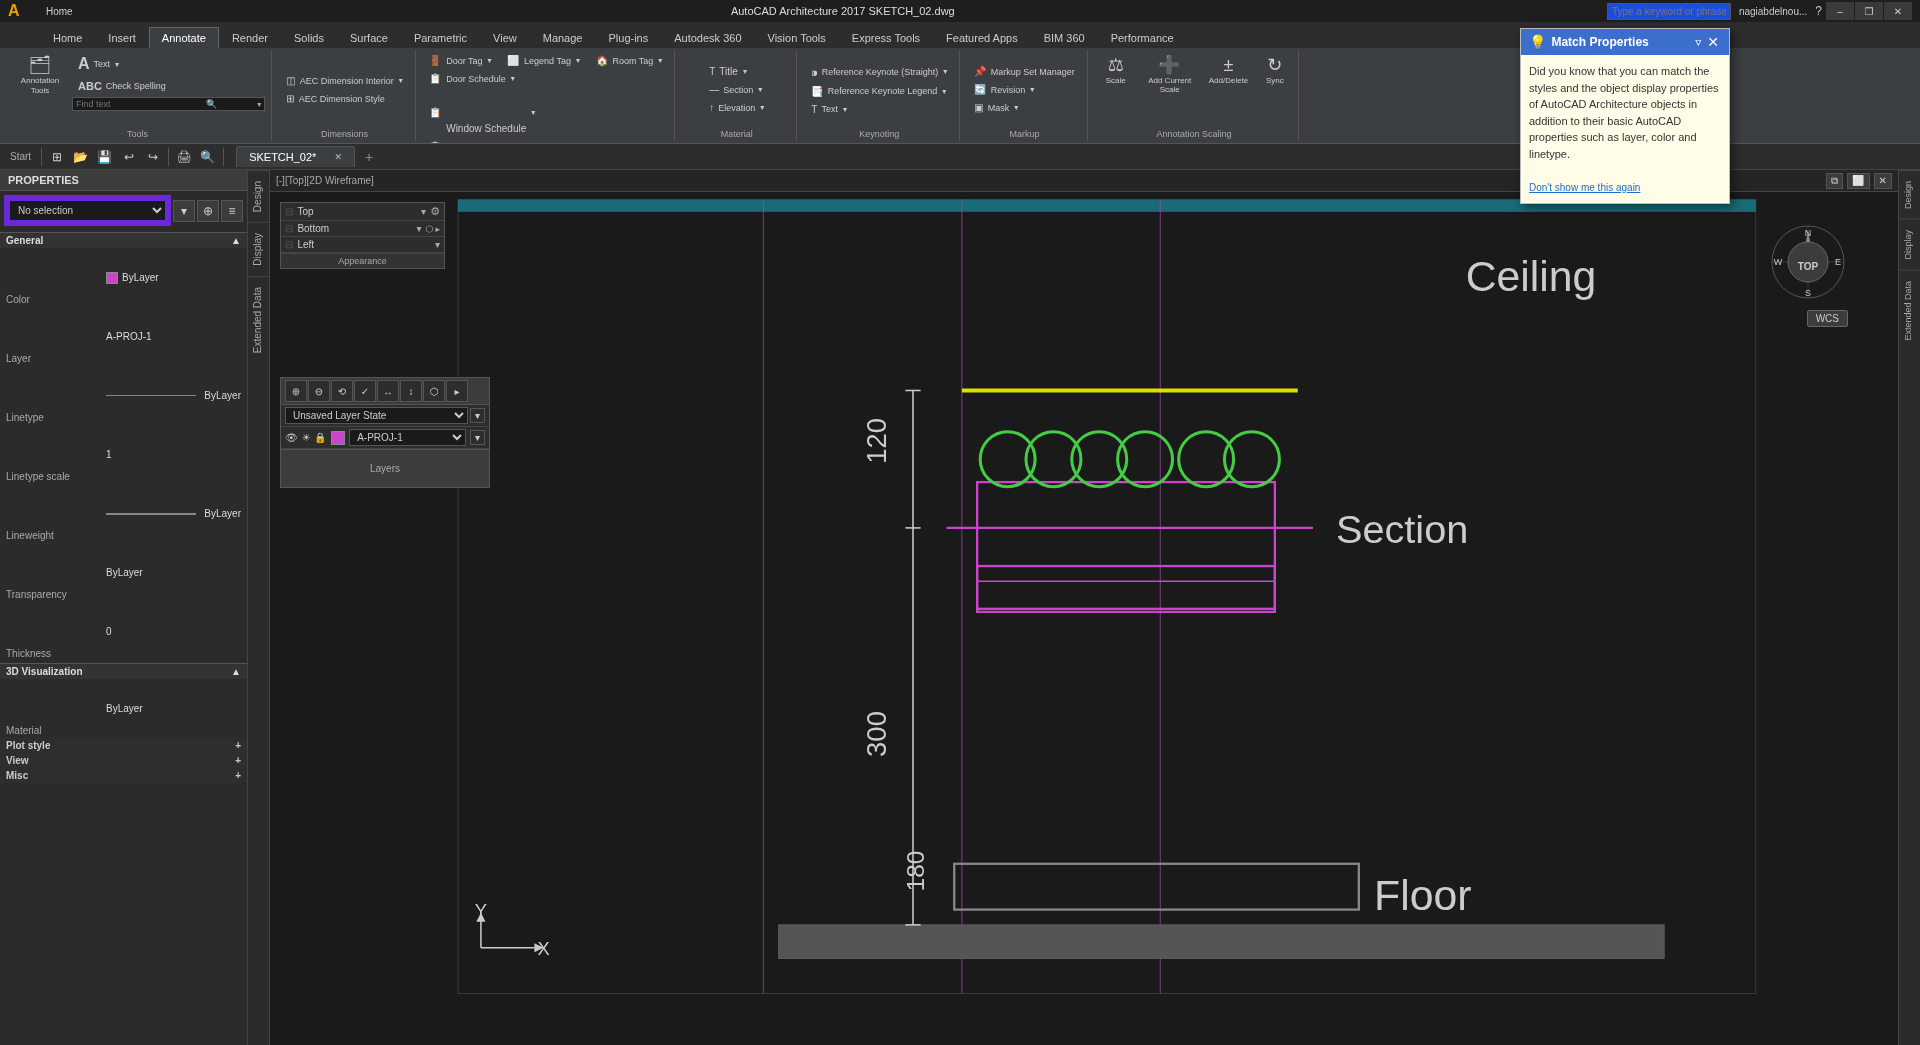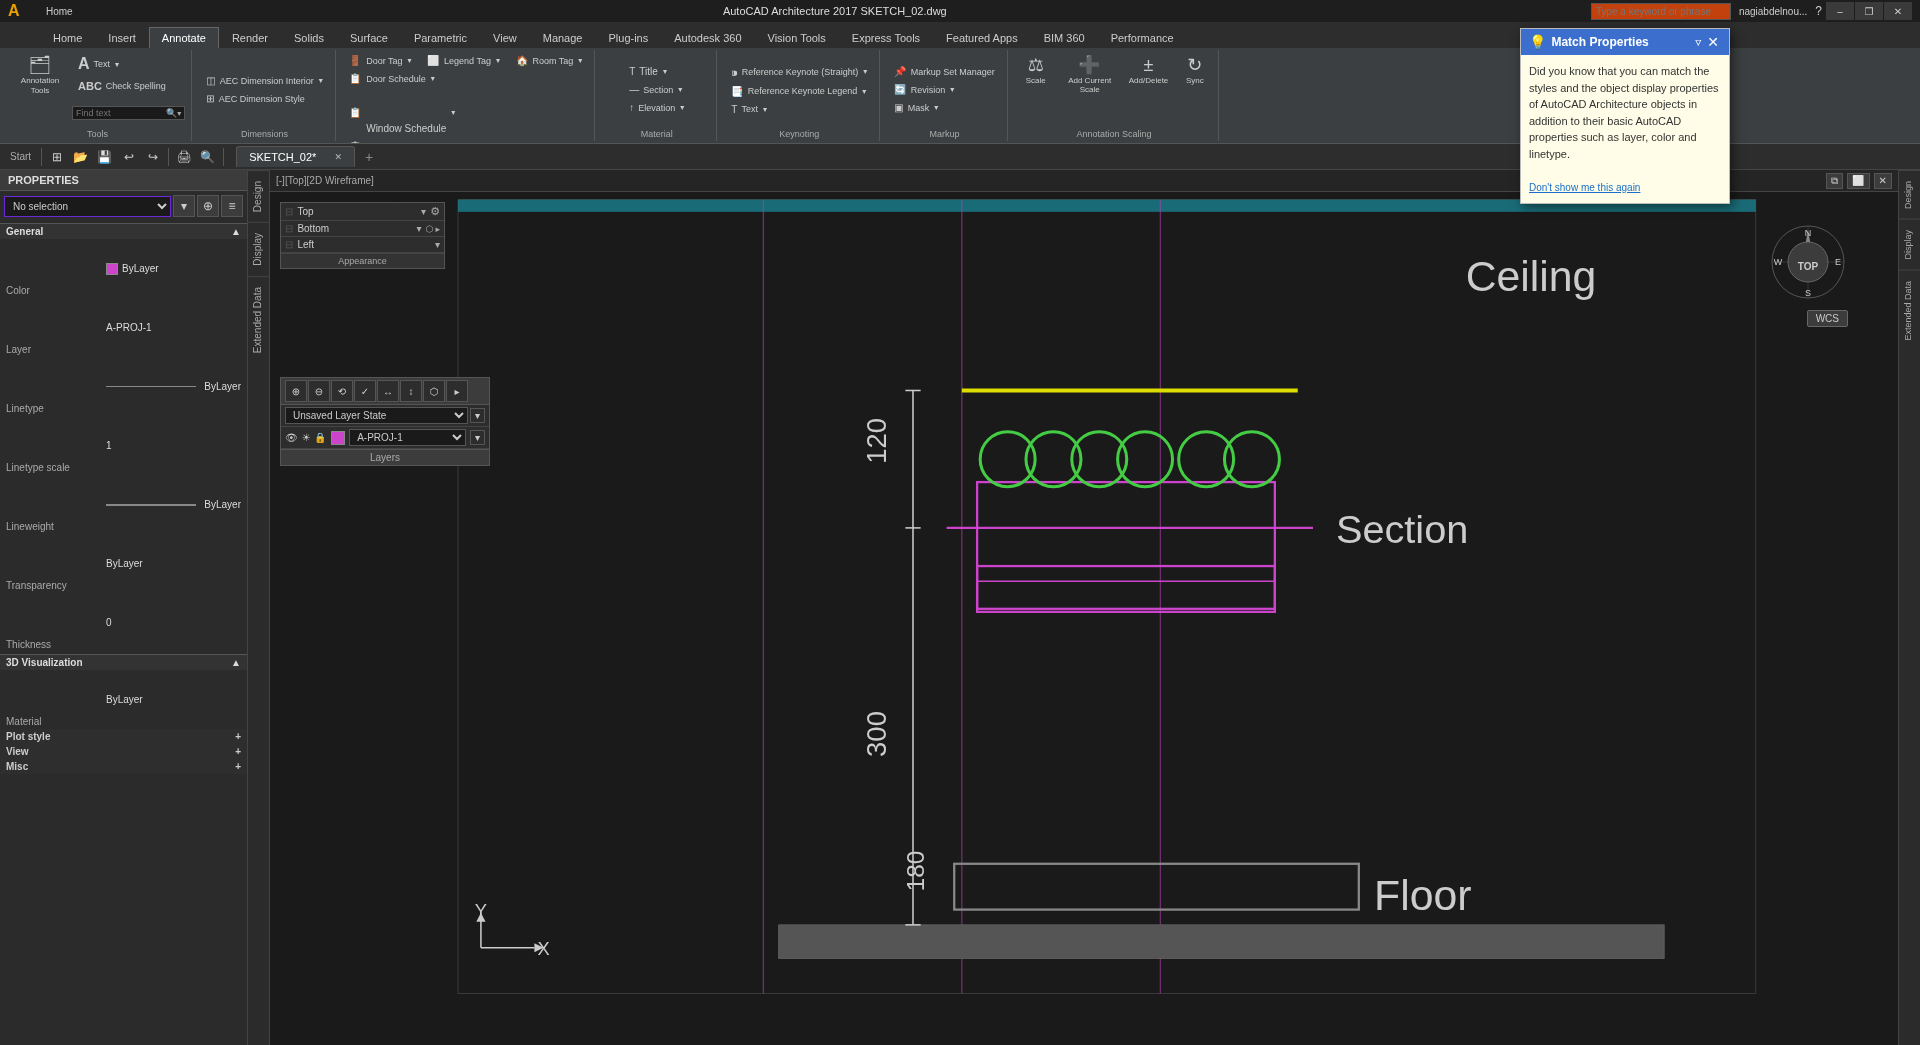--- a/index.html
+++ b/index.html
@@ -90,7 +90,7 @@
   <div style="font-size:10px; color:#ccc; cursor:pointer; padding:0 6px;">Home</div>
   <div style="flex:1; text-align:center; font-size:11px; color:#ddd;">AutoCAD Architecture 2017  SKETCH_02.dwg</div>
   <div style="display:flex; align-items:center; margin-right:8px;">
-    <input style="width: 140px; height: 17px; background: #c2410c; border: 1px solid rgb(85, 85, 85); color: rgb(204, 204, 204); padding: 0px 4px; font-size: 10px; outline: none;" placeholder="Type a keyword or phrase">
+    <input style="width: 124px; height: 17px; background: #1d4ed8; border: 1px solid rgb(85, 85, 85); color: rgb(204, 204, 204); padding: 0px 4px; font-size: 10px; outline: none;" placeholder="Type a keyword or phrase">
   </div>
   <div style="font-size:10px; margin-right:8px; color:#ccc;">nagiabdelnou...</div>
   <div style="cursor:pointer; color:#ccc; font-size:12px; margin-right:4px;">?</div>

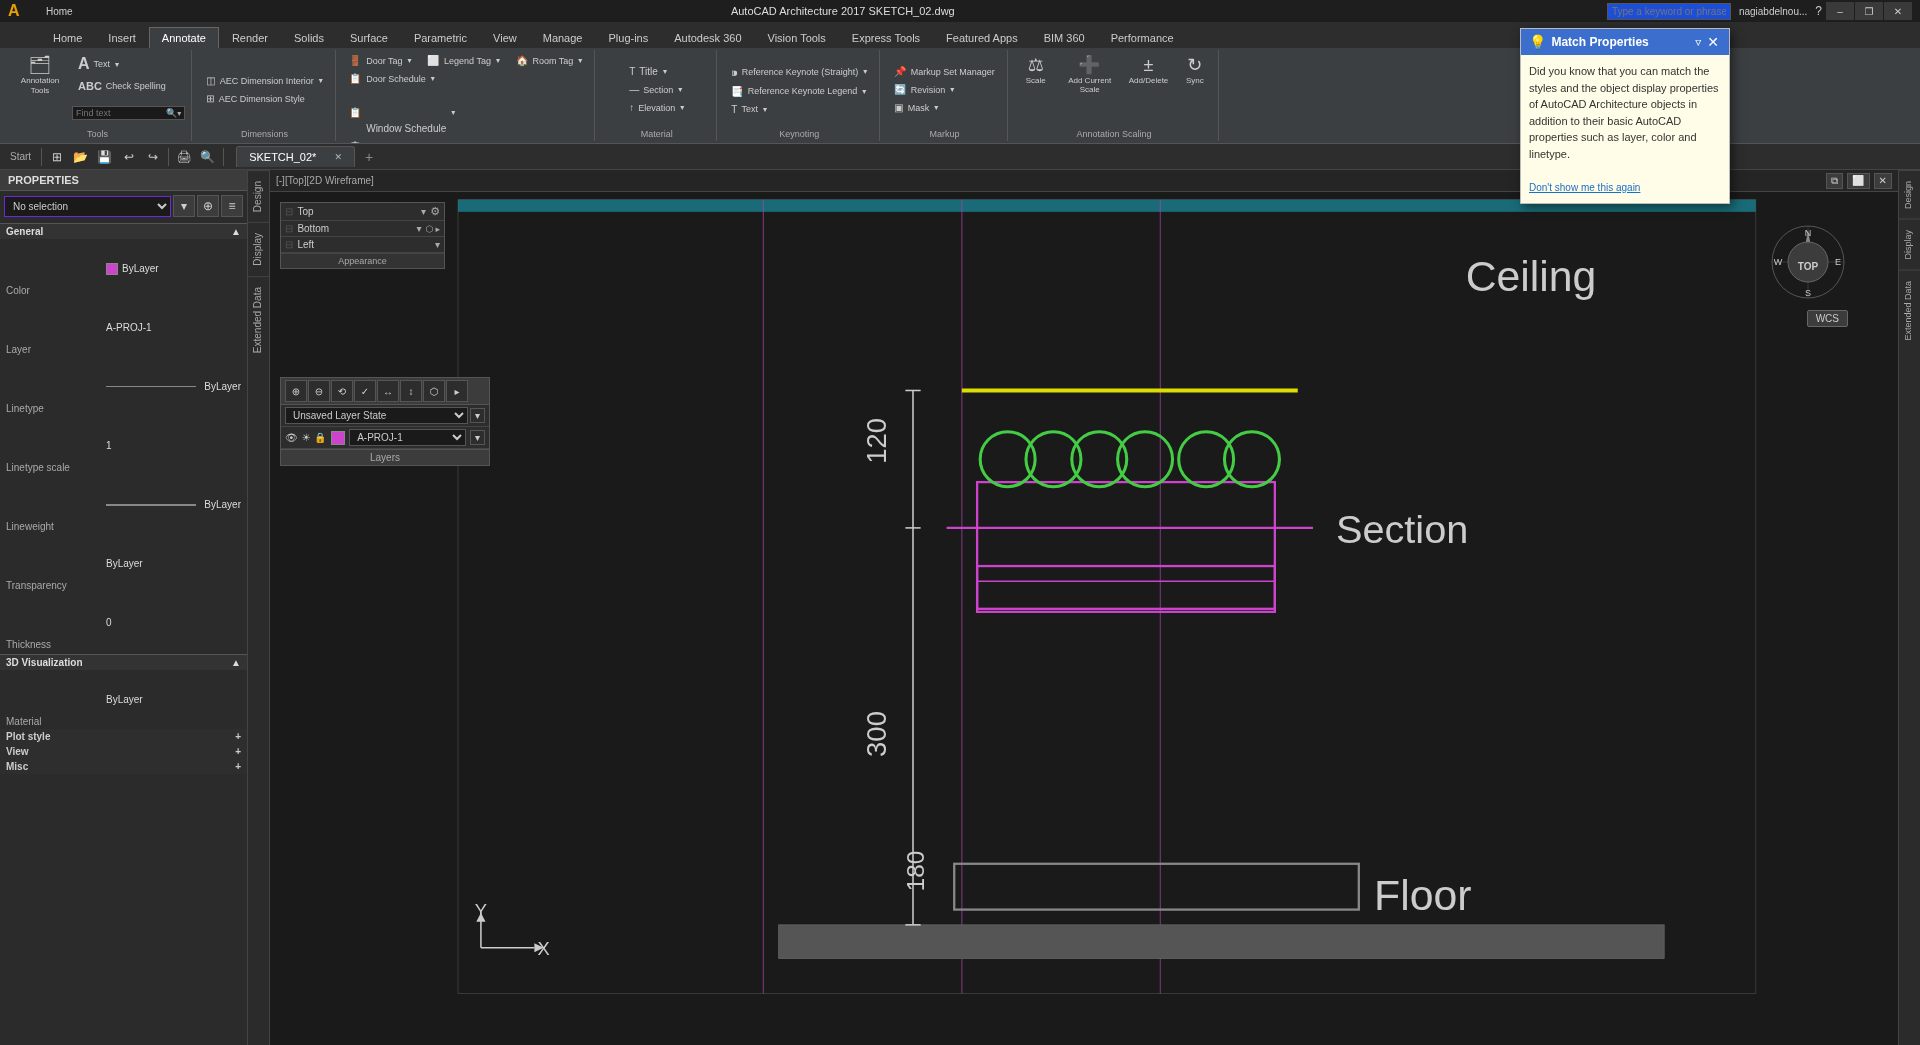--- a/index.html
+++ b/index.html
@@ -138,7 +138,7 @@
             <span style="font-size:11px; font-weight:bold;">ABC</span>
             <span style="font-size:9px;">Check Spelling</span>
           </div>
-          <div style="display:flex; align-items:center; background:#1a1a1a; border:1px solid #555; padding:1px 3px; margin-top:10px;">
+          <div style="display:flex; align-items:center; background:#1a1a1a; border:1px solid #555; padding:1px 3px; margin-top:1px;gap:40px;">
             <input style="background: transparent; border: none; color: rgb(204, 204, 204); font-size: 9px; outline: none; width: 90px;" placeholder="Find text">
             <span style="font-size:9px; cursor:pointer; color:#aaa;">🔍</span>
             <span style="font-size:8px; cursor:pointer; color:#aaa;">▾</span>

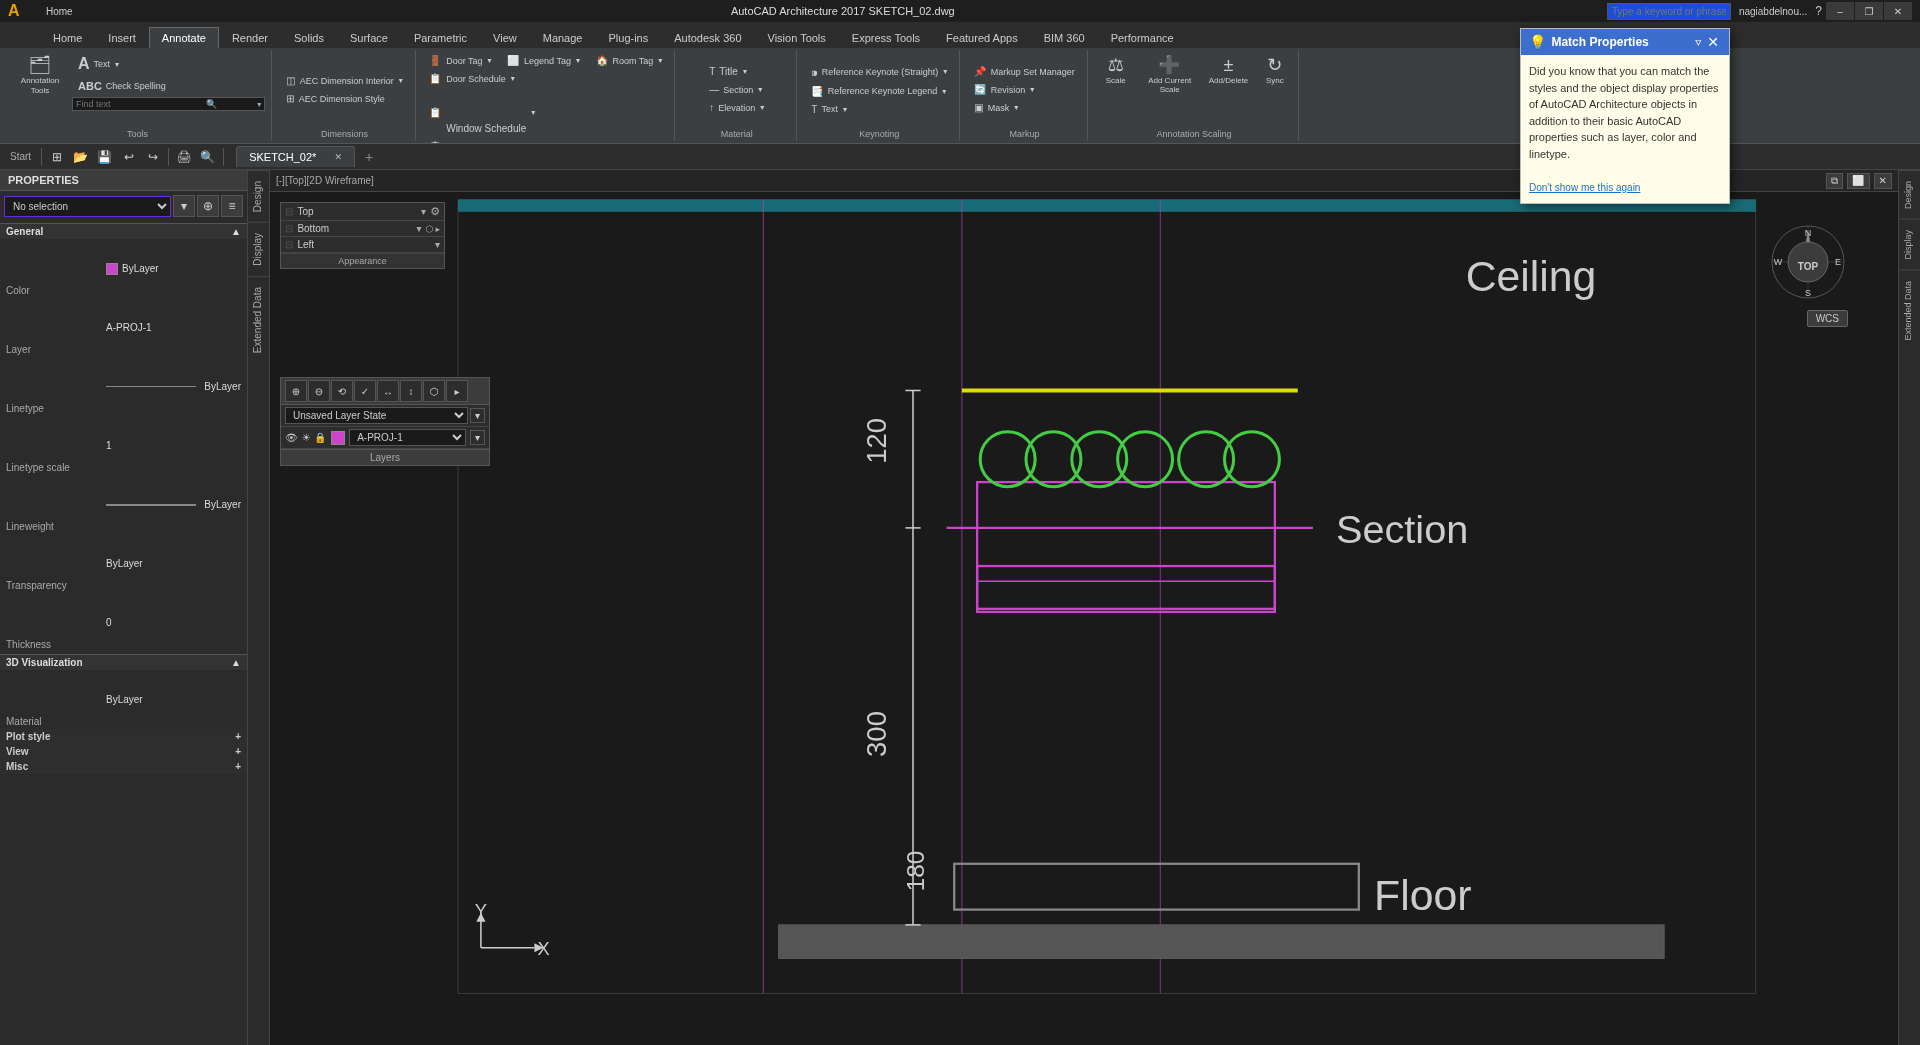--- a/index.html
+++ b/index.html
@@ -41,7 +41,7 @@
     
     #properties { width: 248px; background: #2b2b2b; border-right: 1px solid #444; overflow-y: auto; flex-shrink: 0; }
     #properties-header { background: #3c3c3c; padding: 4px 8px; font-size: 11px; font-weight: bold; color: #ddd; border-bottom: 1px solid #555; }
-    .prop-select { width: 100%; background: #1a1a1a; border: 1px solid #6d28d9; color: #ccc; padding: 3px 4px; font-size: 10px; margin: 4px; width: calc(100% - 8px); }
+    .prop-select { width: 100%; background: #1a1a1a; border: 6px solid #6d28d9; color: #ccc; padding: 3px 4px; font-size: 10px; margin: 4px; width: calc(100% - 8px); }
     .prop-action-btn { background: #3c3c3c; border: 1px solid #555; color: #ccc; width: 22px; height: 22px; cursor: pointer; font-size: 12px; display: flex; align-items: center; justify-content: center; }
     .prop-section { background: #333; padding: 2px 6px; font-size: 10px; font-weight: bold; color: #ddd; border-top: 1px solid #555; display: flex; justify-content: space-between; align-items: center; cursor: pointer; margin-top: 2px; }
     .prop-row { display: flex; padding: 2px 6px; font-size: 10px; align-items: center; min-height: 20px; }

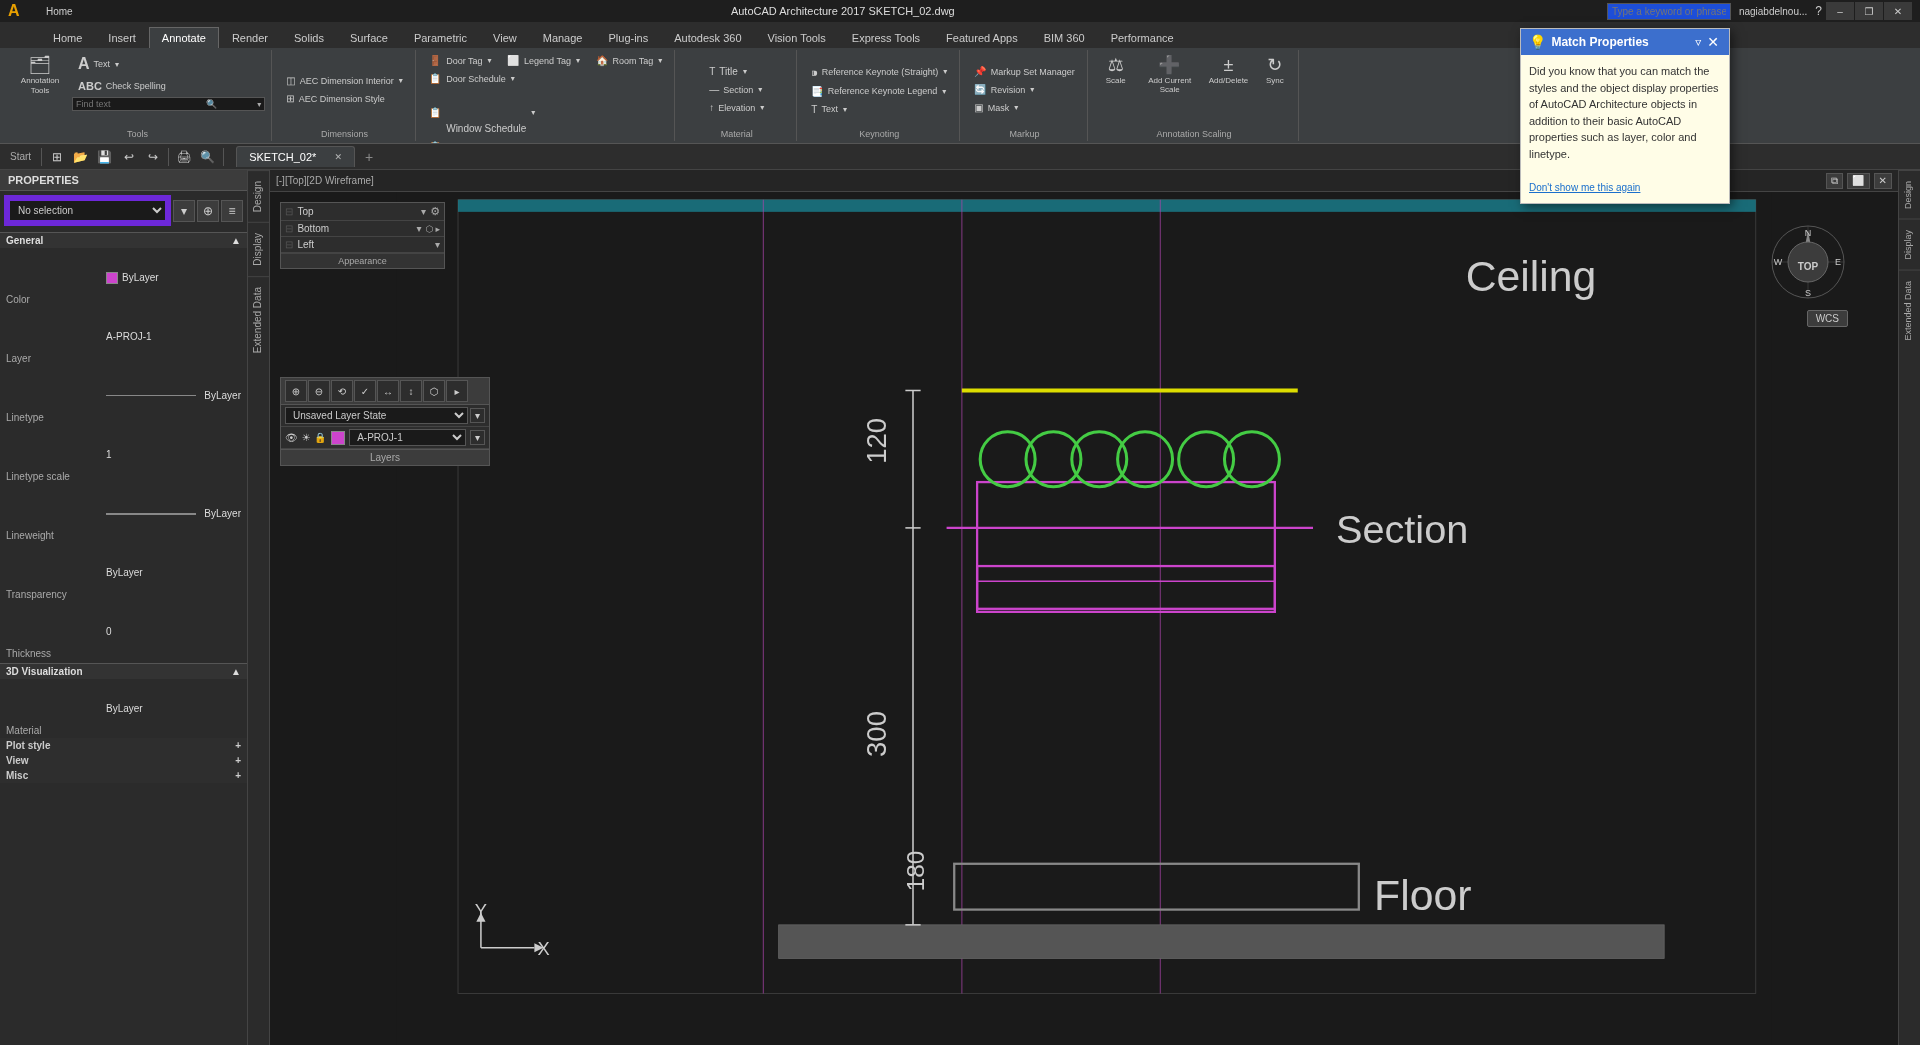--- a/index.html
+++ b/index.html
@@ -455,7 +455,7 @@
           </select>
           <button style="background:#2d2d2d; border:1px solid #555; color:#ccc; padding:1px 4px; cursor:pointer; font-size:10px;">▾</button>
         </div>
-        <div style="padding:2px 6px; font-size:10px; color:#aaa; background:#3c3c3c; border-top:1px solid #555; text-align:center;">
+        <div style="padding:13px 6px; font-size:10px; color:#aaa; background:#3c3c3c; border-top:1px solid #555; text-align:center;">
           <span>Layers</span>
         </div>
       </div>

